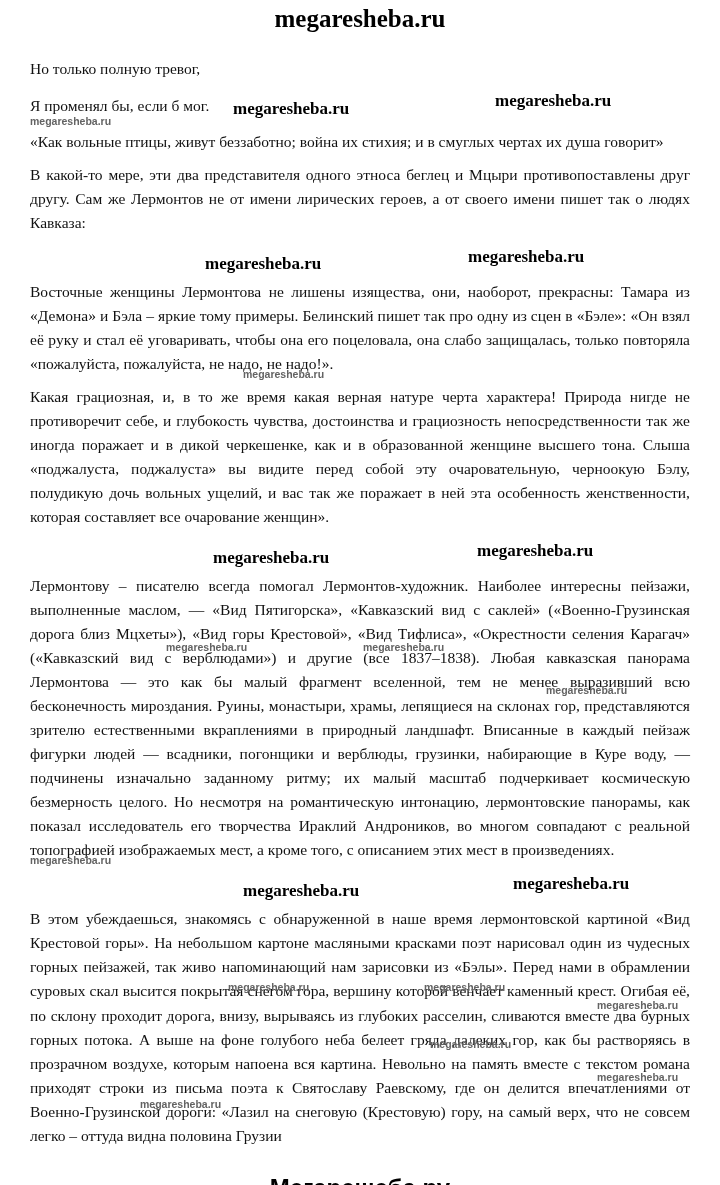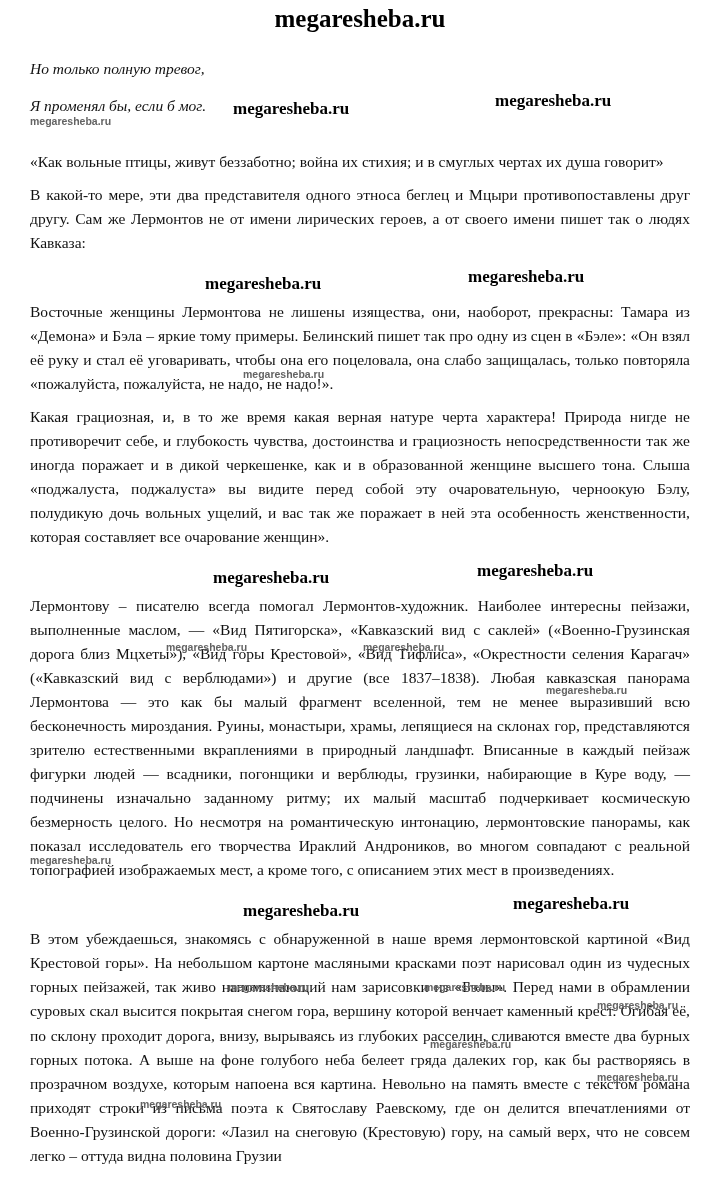--- a/index.html
+++ b/index.html
@@ -29,7 +29,6 @@
     line-height: 1.55;
   }
   .epigraph {
-    font-style: italic;
     margin: 0 0 13px 0;
   }
   .epigraph.last { margin-bottom: 32px; }

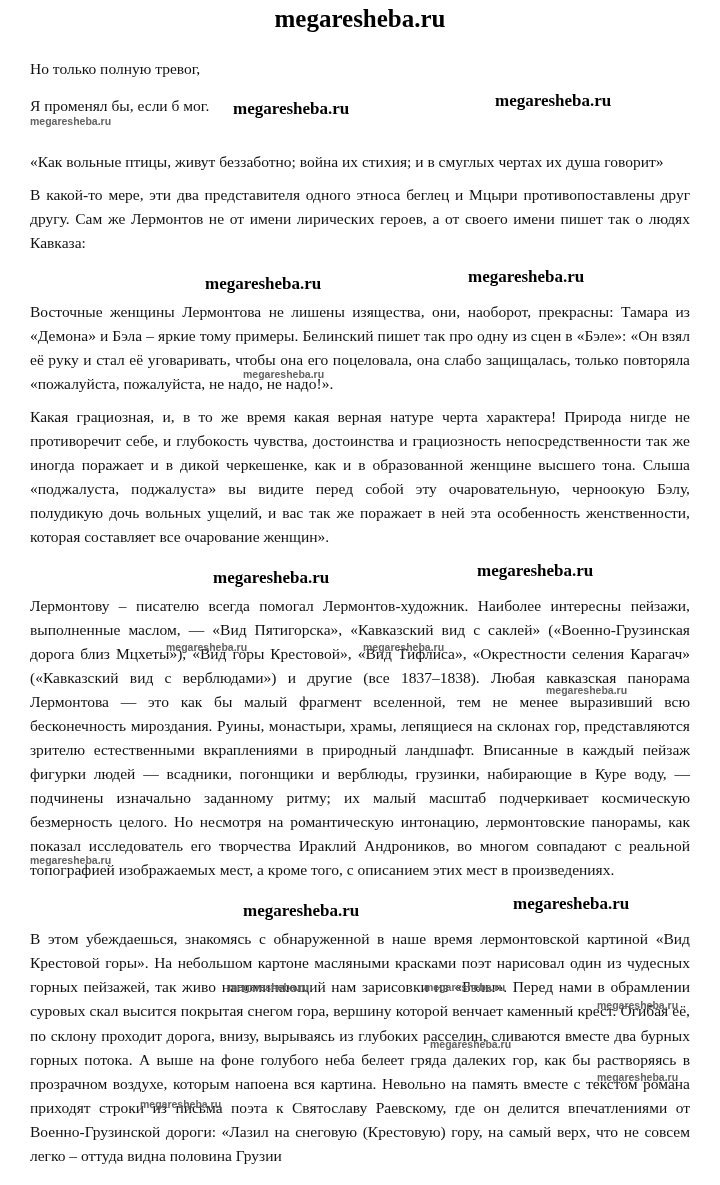--- a/index.html
+++ b/index.html
@@ -31,7 +31,7 @@
   .epigraph {
     margin: 0 0 13px 0;
   }
-  .epigraph.last { margin-bottom: 32px; }
+  .epigraph.last { margin-bottom: 12px; }
   .para {
     text-align: justify;
     margin: 0 0 9px 0;

